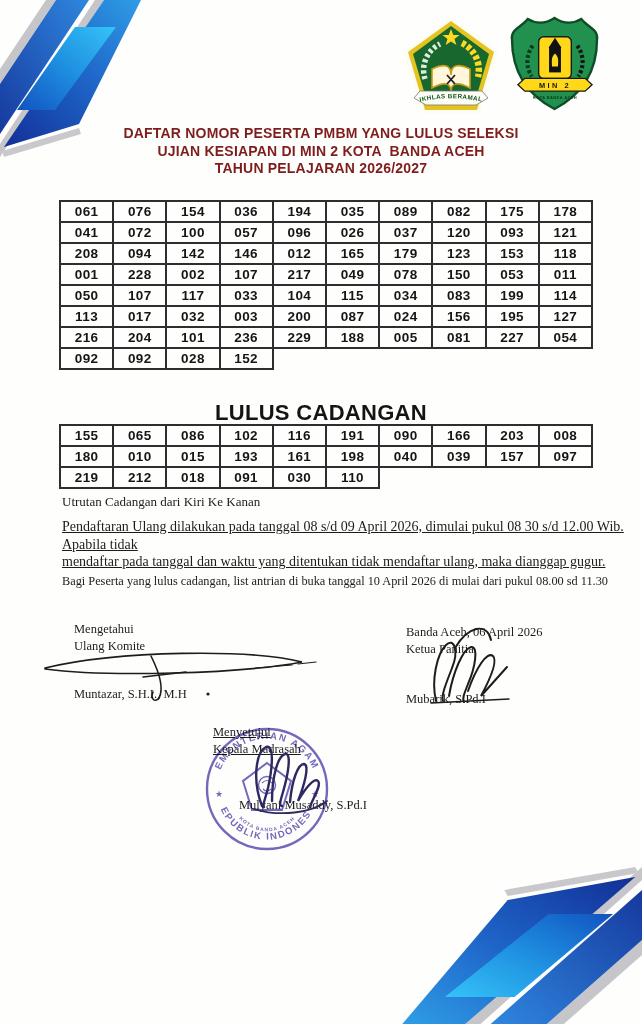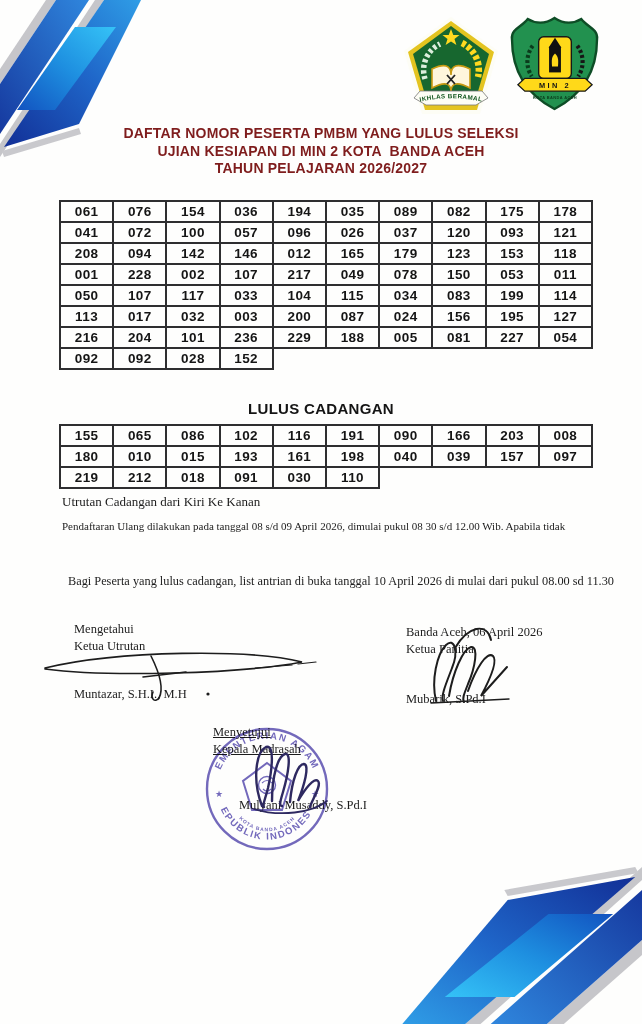--- a/index.html
+++ b/index.html
@@ -17,7 +17,7 @@
   table.num td.empty{border:none;}
   .main-table{top:200px;}
   .cad-heading{position:absolute;left:0;right:0;top:400px;text-align:center;
-               font-family:"Liberation Sans",sans-serif;font-weight:bold;font-size:15px;
+               font-family:"Liberation Sans",sans-serif;font-weight:bold;font-size:22px;
                letter-spacing:.3px;color:#141414;}
   .cad-table{top:424px;}
   .note{position:absolute;left:62px;top:494px;font-size:13px;}

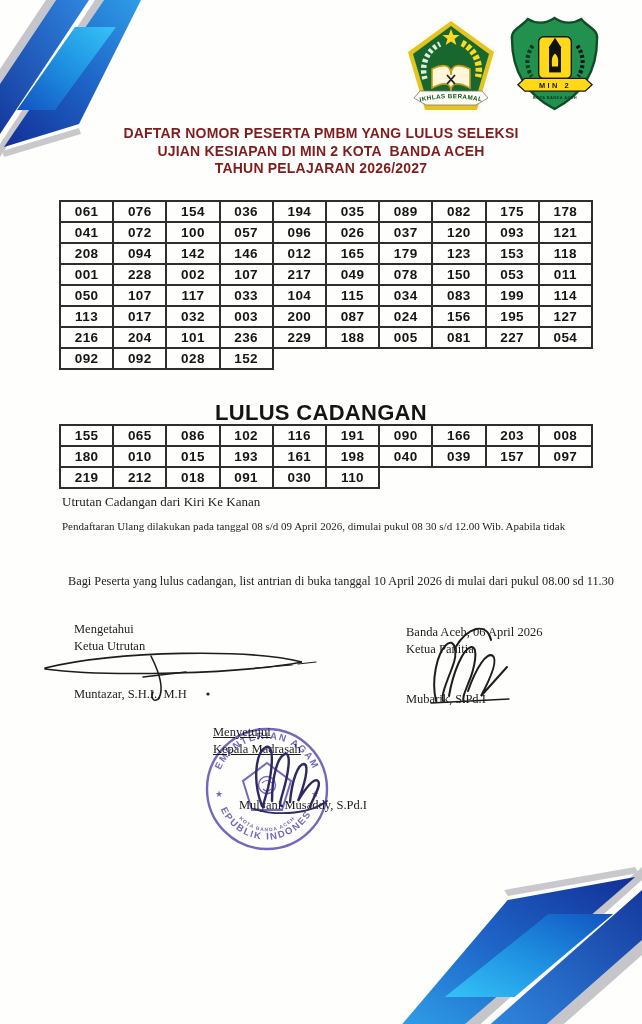--- a/index.html
+++ b/index.html
@@ -22,7 +22,7 @@
   .cad-table{top:424px;}
   .note{position:absolute;left:62px;top:494px;font-size:13px;}
   .para{position:absolute;left:62px;line-height:17.5px;}
-  .p1{top:518px;font-size:11px;}
+  .p1{top:518px;font-size:14px;text-decoration:underline;}
   .p2{top:572px;font-size:12.3px;line-height:18px;margin-left:6px;}
   .sigblock{position:absolute;font-size:12.5px;line-height:17px;}
   .sig-left{left:74px;top:621px;}

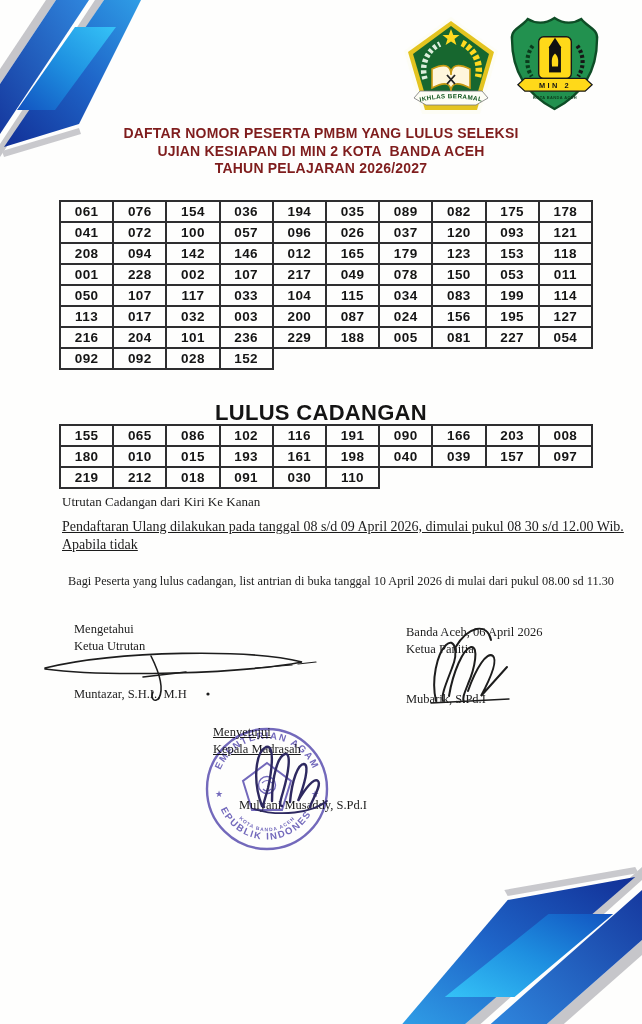--- a/index.html
+++ b/index.html
@@ -253,6 +253,7 @@
 
   <div class="para p1">
     <div>Pendaftaran Ulang dilakukan pada tanggal 08 s/d 09 April 2026, dimulai pukul 08 30 s/d 12.00 Wib. Apabila tidak</div>
+    <div>mendaftar pada tanggal dan waktu yang ditentukan tidak mendaftar ulang, maka dianggap gugur.</div>
   </div>
   <div class="para p2">
     <div>Bagi Peserta yang lulus cadangan, list antrian di buka tanggal 10 April 2026 di mulai dari pukul 08.00 sd 11.30</div>

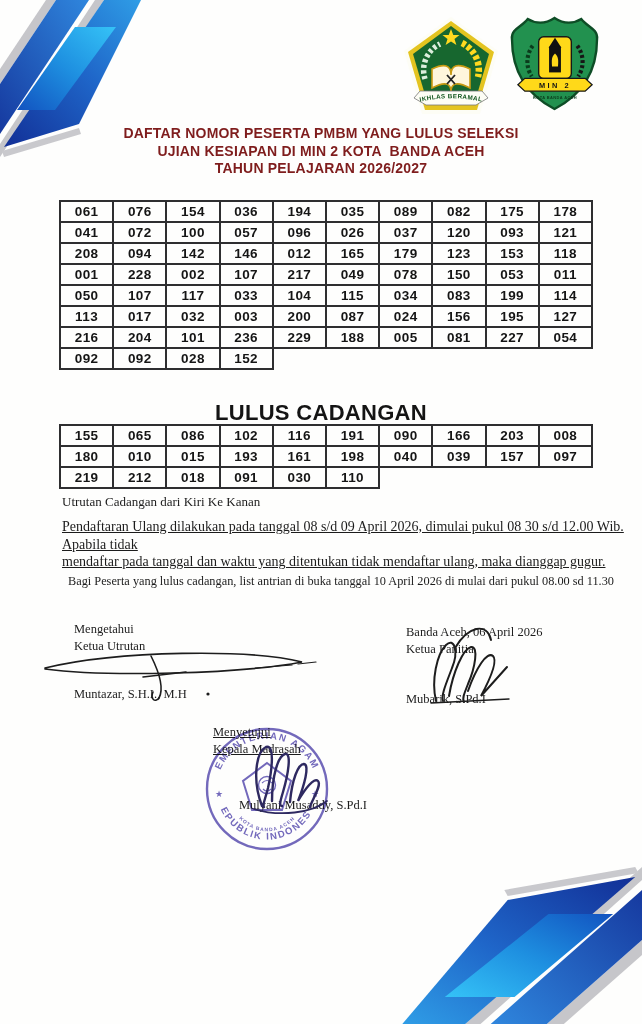--- a/index.html
+++ b/index.html
@@ -23,7 +23,7 @@
   .note{position:absolute;left:62px;top:494px;font-size:13px;}
   .para{position:absolute;left:62px;line-height:17.5px;}
   .p1{top:518px;font-size:14px;text-decoration:underline;}
-  .p2{top:572px;font-size:12.3px;line-height:18px;margin-left:6px;}
+  .p2{top:572px;font-size:12.3px;line-height:18px;}
   .sigblock{position:absolute;font-size:12.5px;line-height:17px;}
   .sig-left{left:74px;top:621px;}
   .sig-left-name{left:74px;top:686px;}

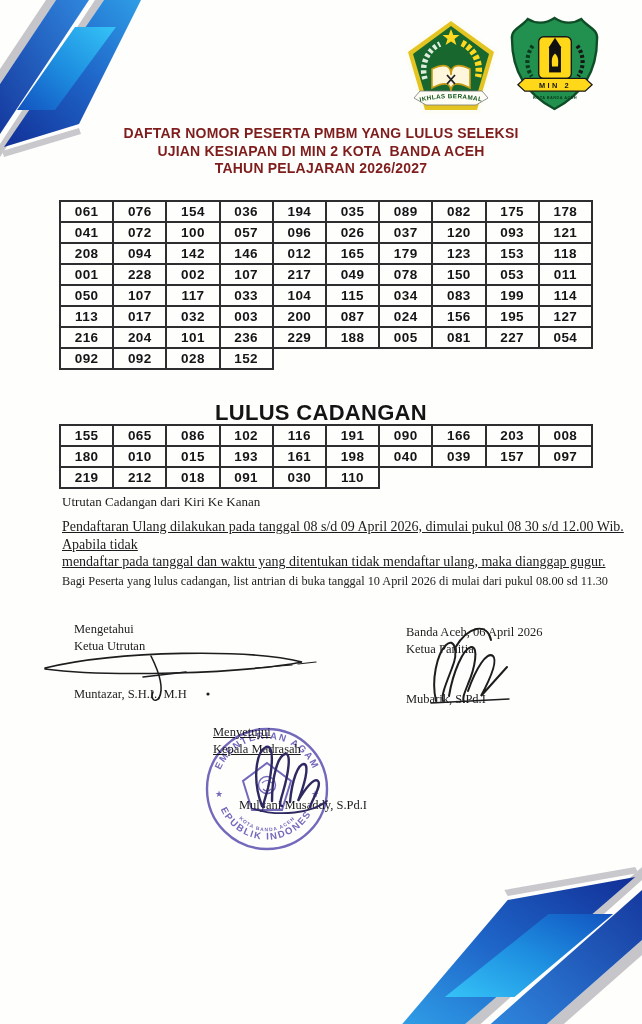--- a/index.html
+++ b/index.html
@@ -261,7 +261,7 @@
 
   <div class="sigblock sig-left">
     <div>Mengetahui</div>
-    <div>Ketua Utrutan</div>
+    <div>Ulang Komite</div>
   </div>
   <div class="sigblock sig-left-name">Muntazar, S.H.I., M.H</div>
 

